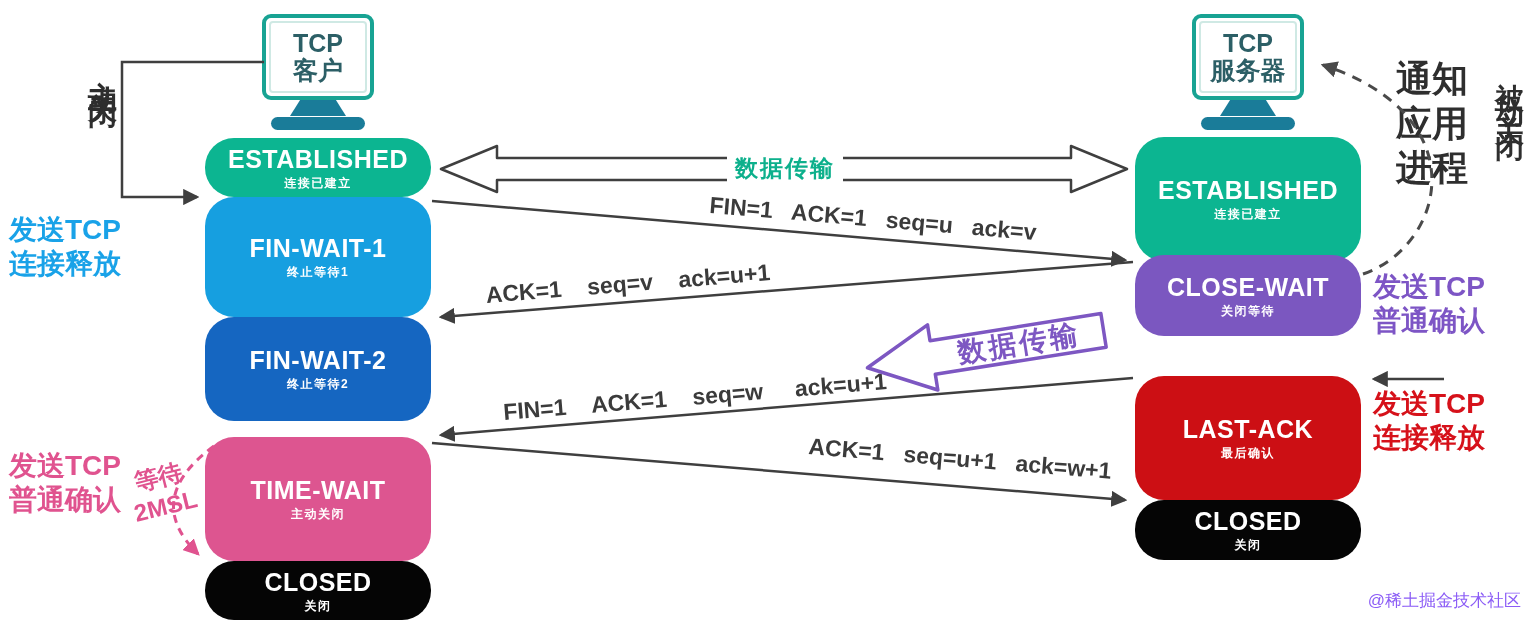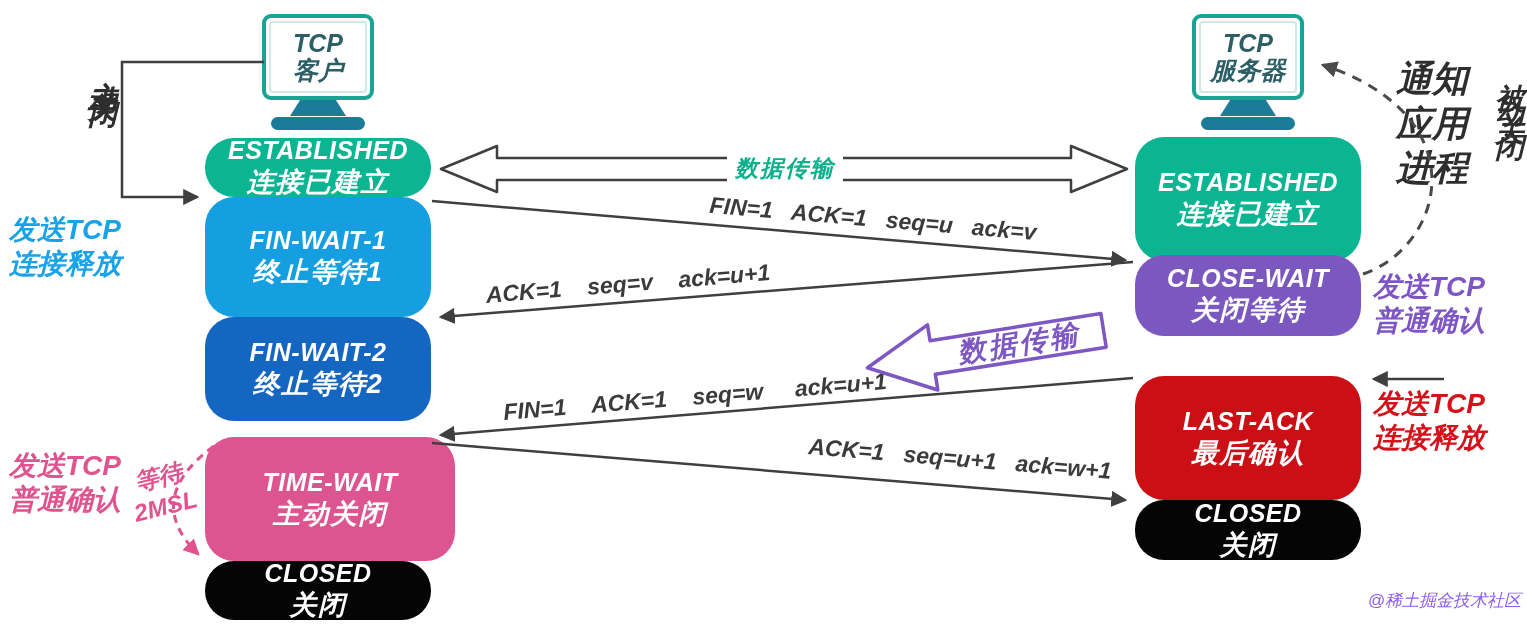--- a/index.html
+++ b/index.html
@@ -5,7 +5,7 @@
   * { margin:0; padding:0; box-sizing:border-box; }
   html,body { background:#ffffff; }
   body { font-family:"Liberation Sans","DejaVu Sans",sans-serif; }
-  .stage { position:relative; width:1527px; height:632px; background:#fff; overflow:hidden;font-style:italic; }
+  .stage { position:relative; width:1527px; height:632px; background:#fff; overflow:hidden; }
 
   
   .state { position:absolute; display:flex; flex-direction:column; justify-content:center;

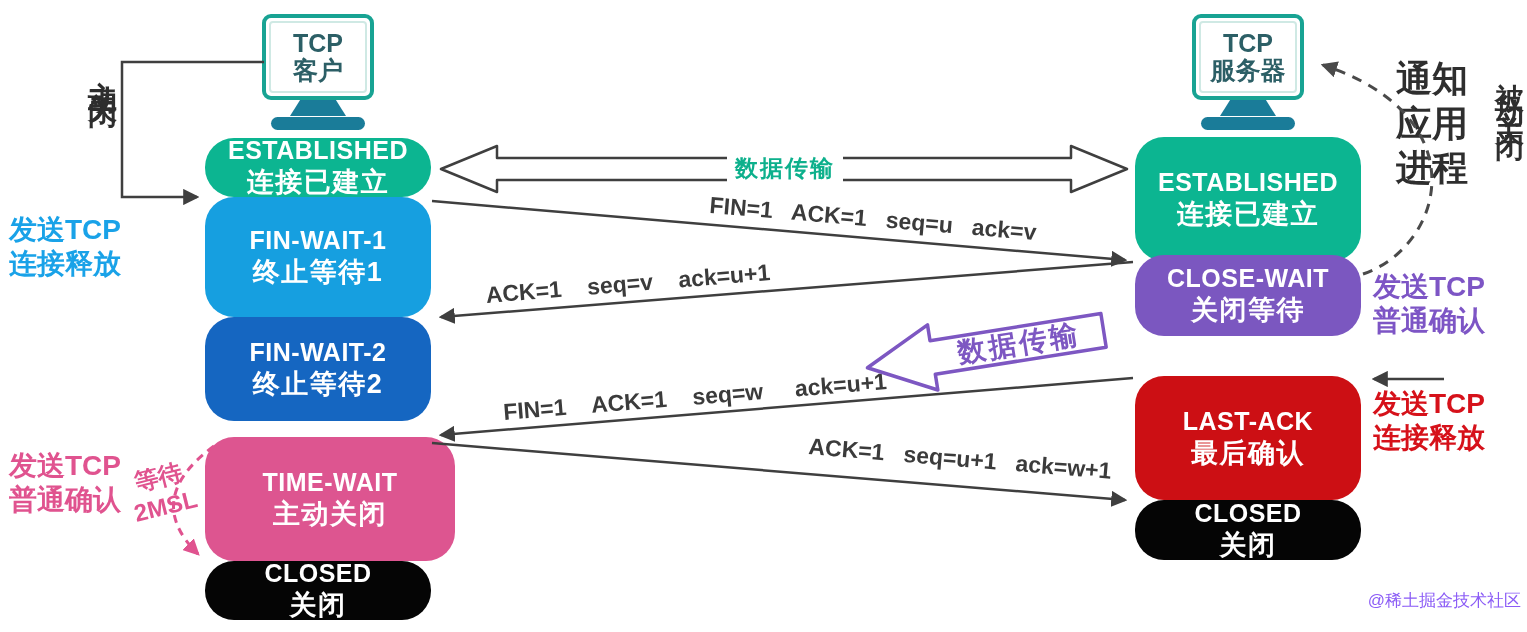--- a/index.html
+++ b/index.html
@@ -11,7 +11,7 @@
   .state { position:absolute; display:flex; flex-direction:column; justify-content:center;
            align-items:center; color:#fff; text-align:center; z-index:1;border-radius:29px; }
   .state .l1 { font-weight:bold; font-size:25px; letter-spacing:.5px; line-height:1.08; }
-  .state .l2 { font-weight:bold; font-size:27px; letter-spacing:1.5px; line-height:1.08; margin-top:4px; }
+  .state .l2 { font-weight:bold; font-size:12px; letter-spacing:1.5px; line-height:1.08; margin-top:4px; }
 
   
   .monitor { position:absolute; width:112px; z-index:2; }

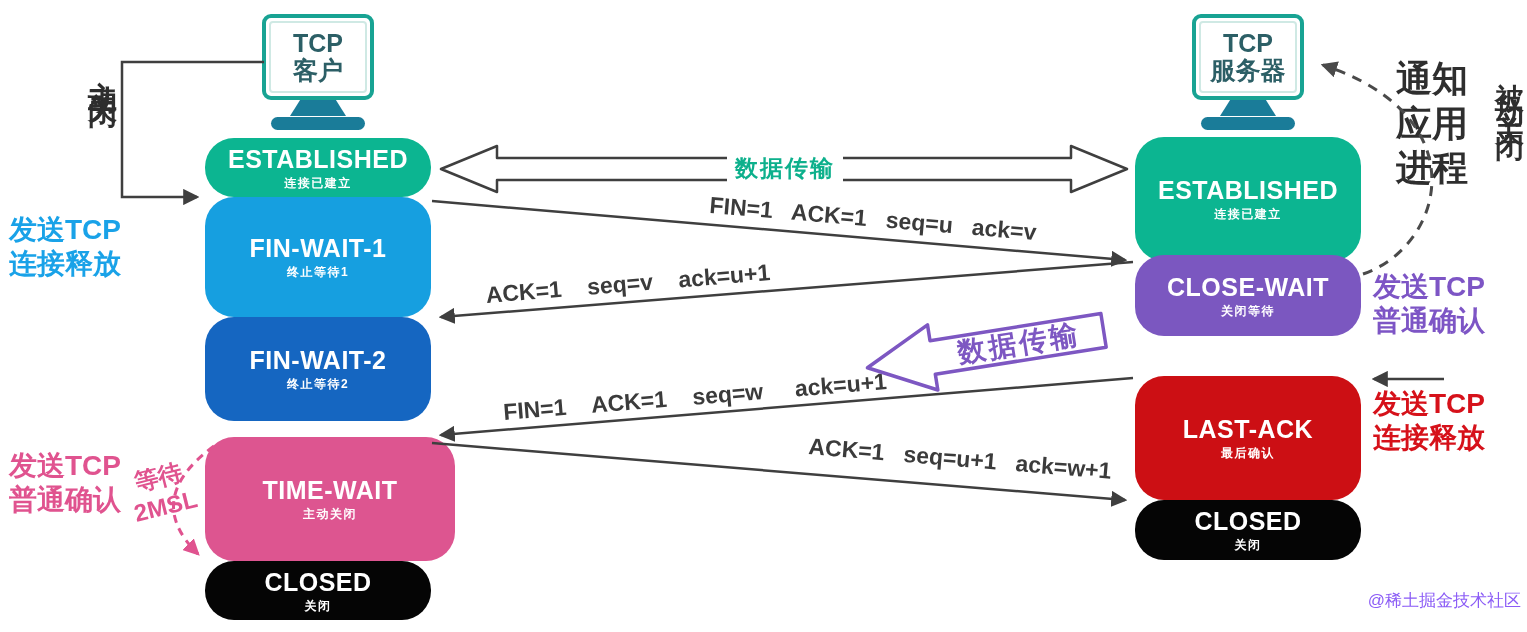--- a/index.html
+++ b/index.html
@@ -102,7 +102,7 @@
     <div class="l1">FIN-WAIT-2</div>
     <div class="l2">终止等待2</div>
   </div>
-  <div class="state" style="left: 205px; top: 437px; width: 250px; height: 124px; background-color: rgb(221, 85, 144);">
+  <div class="state" style="left: 205px; top: 437px; width: 226px; height: 124px; background-color: rgb(221, 85, 144);">
     <div class="l1">TIME-WAIT</div>
     <div class="l2">主动关闭</div>
   </div>

